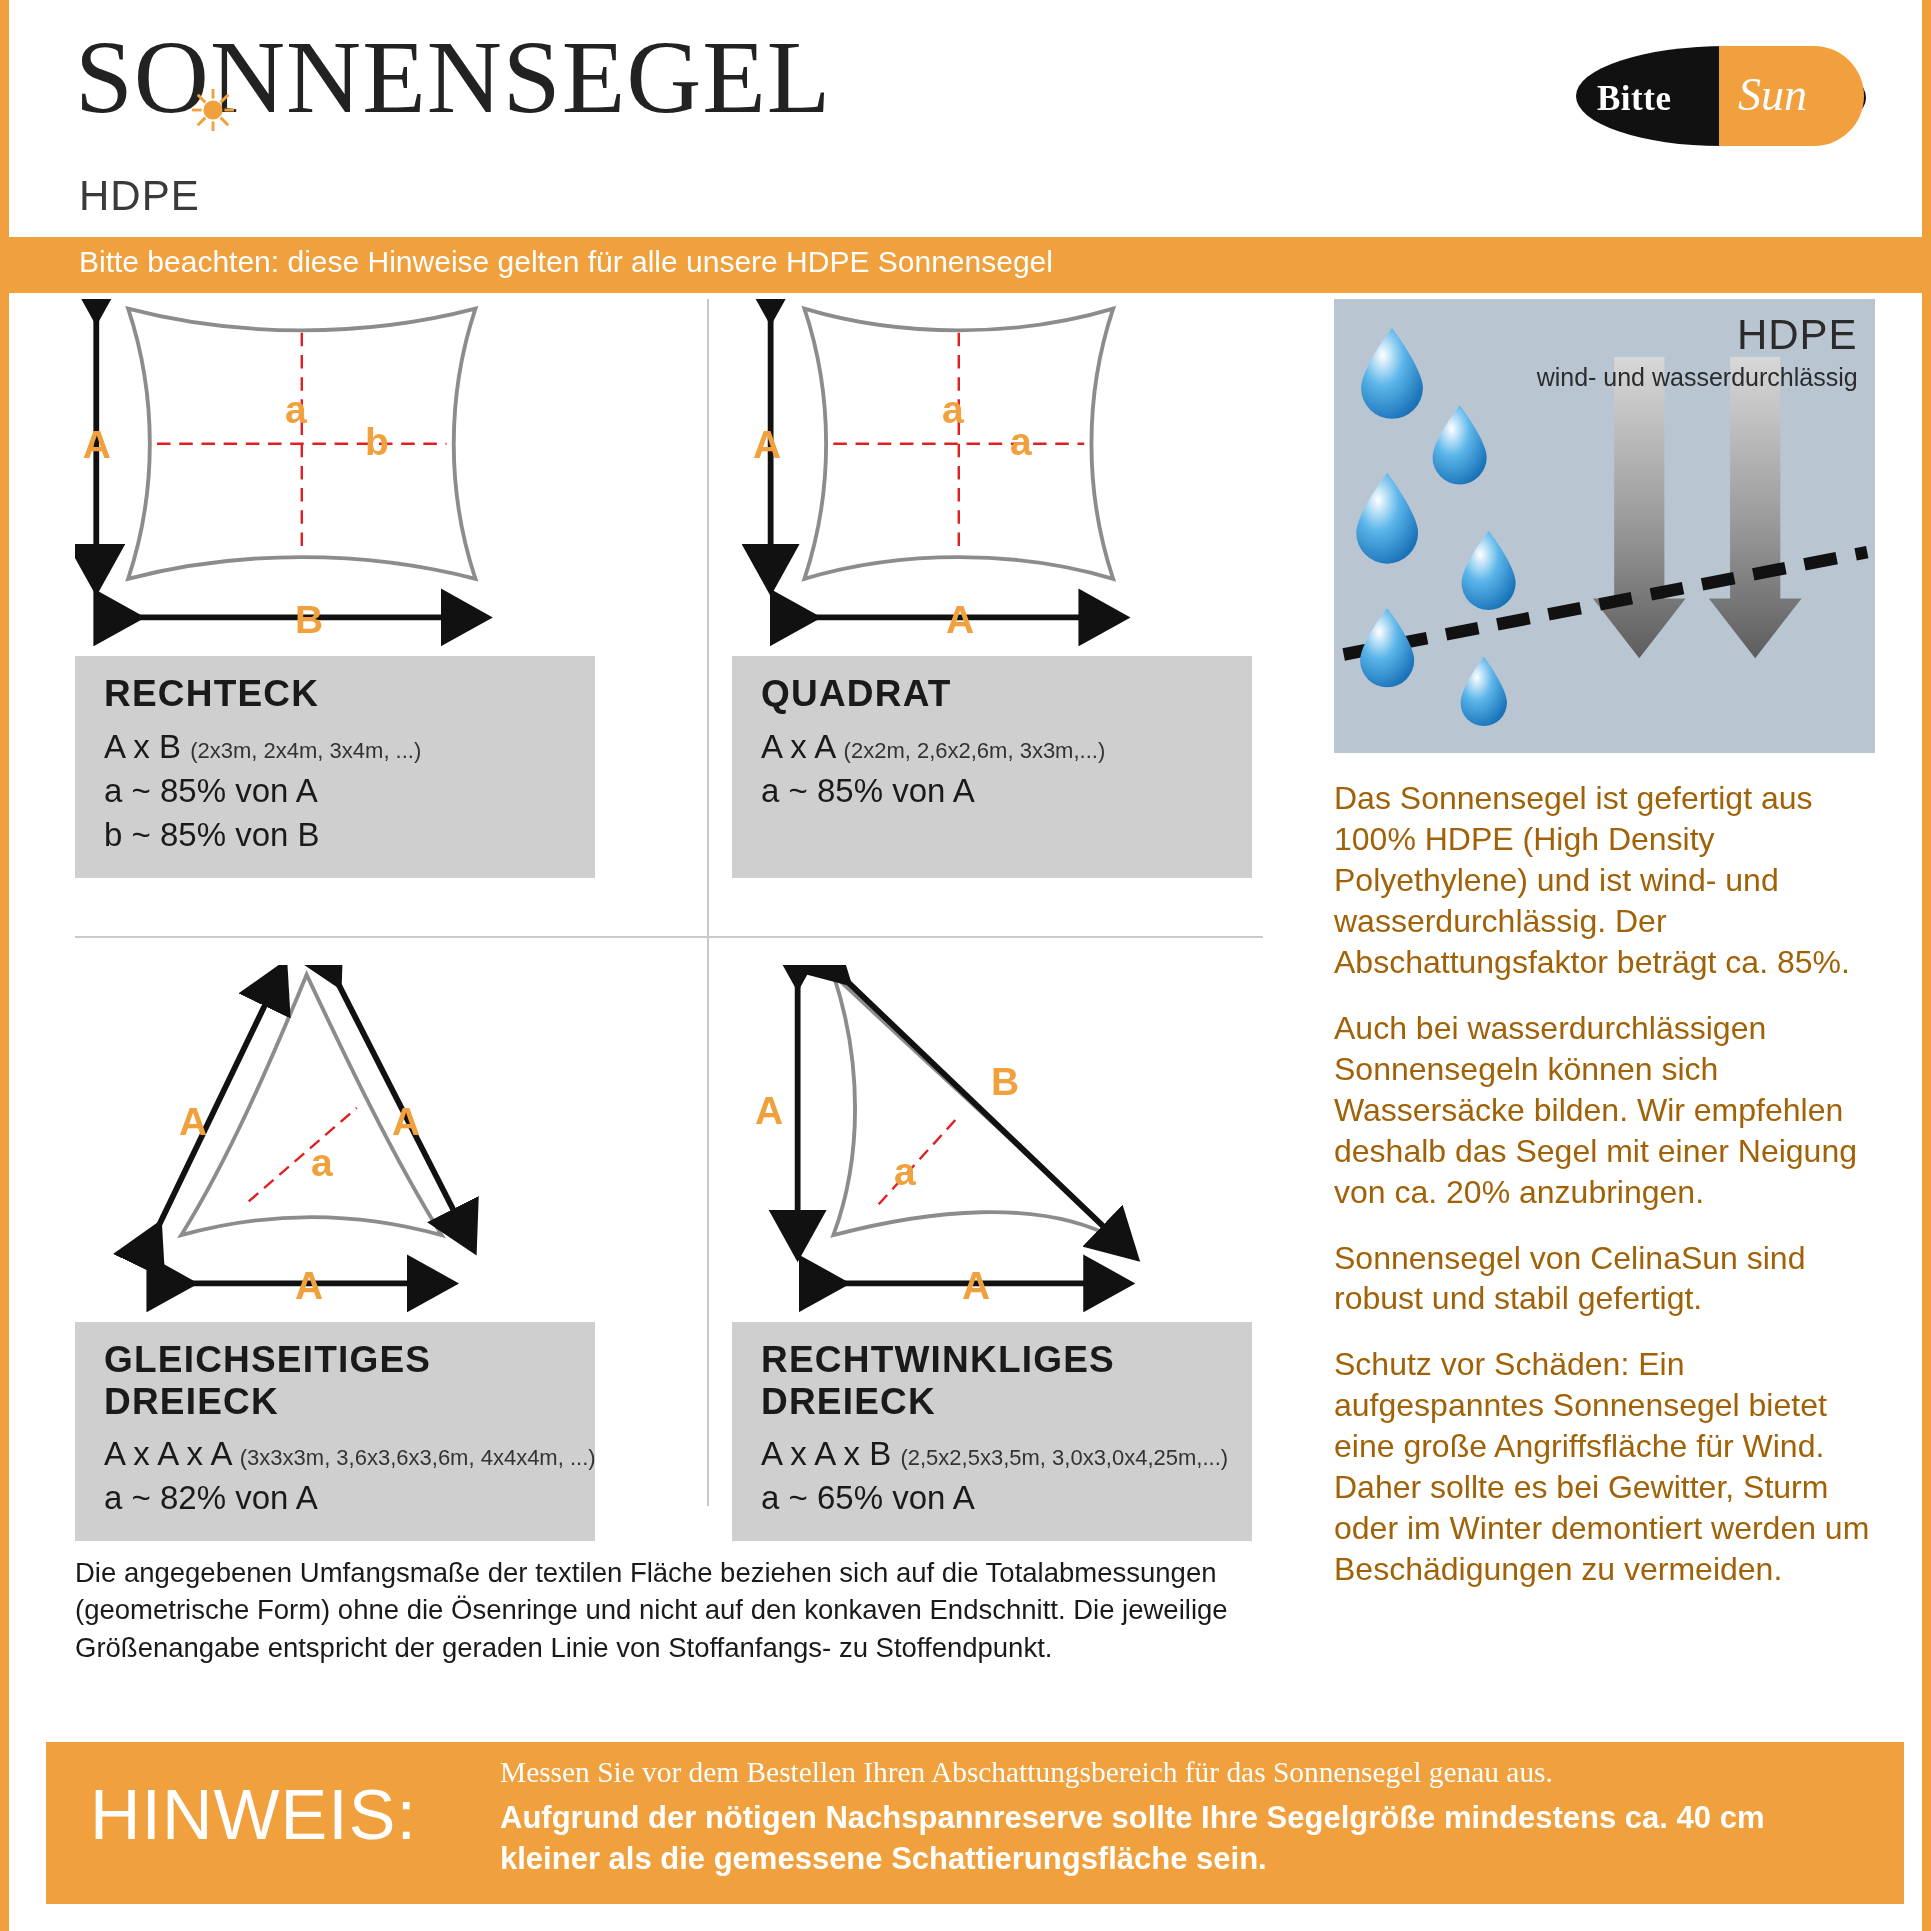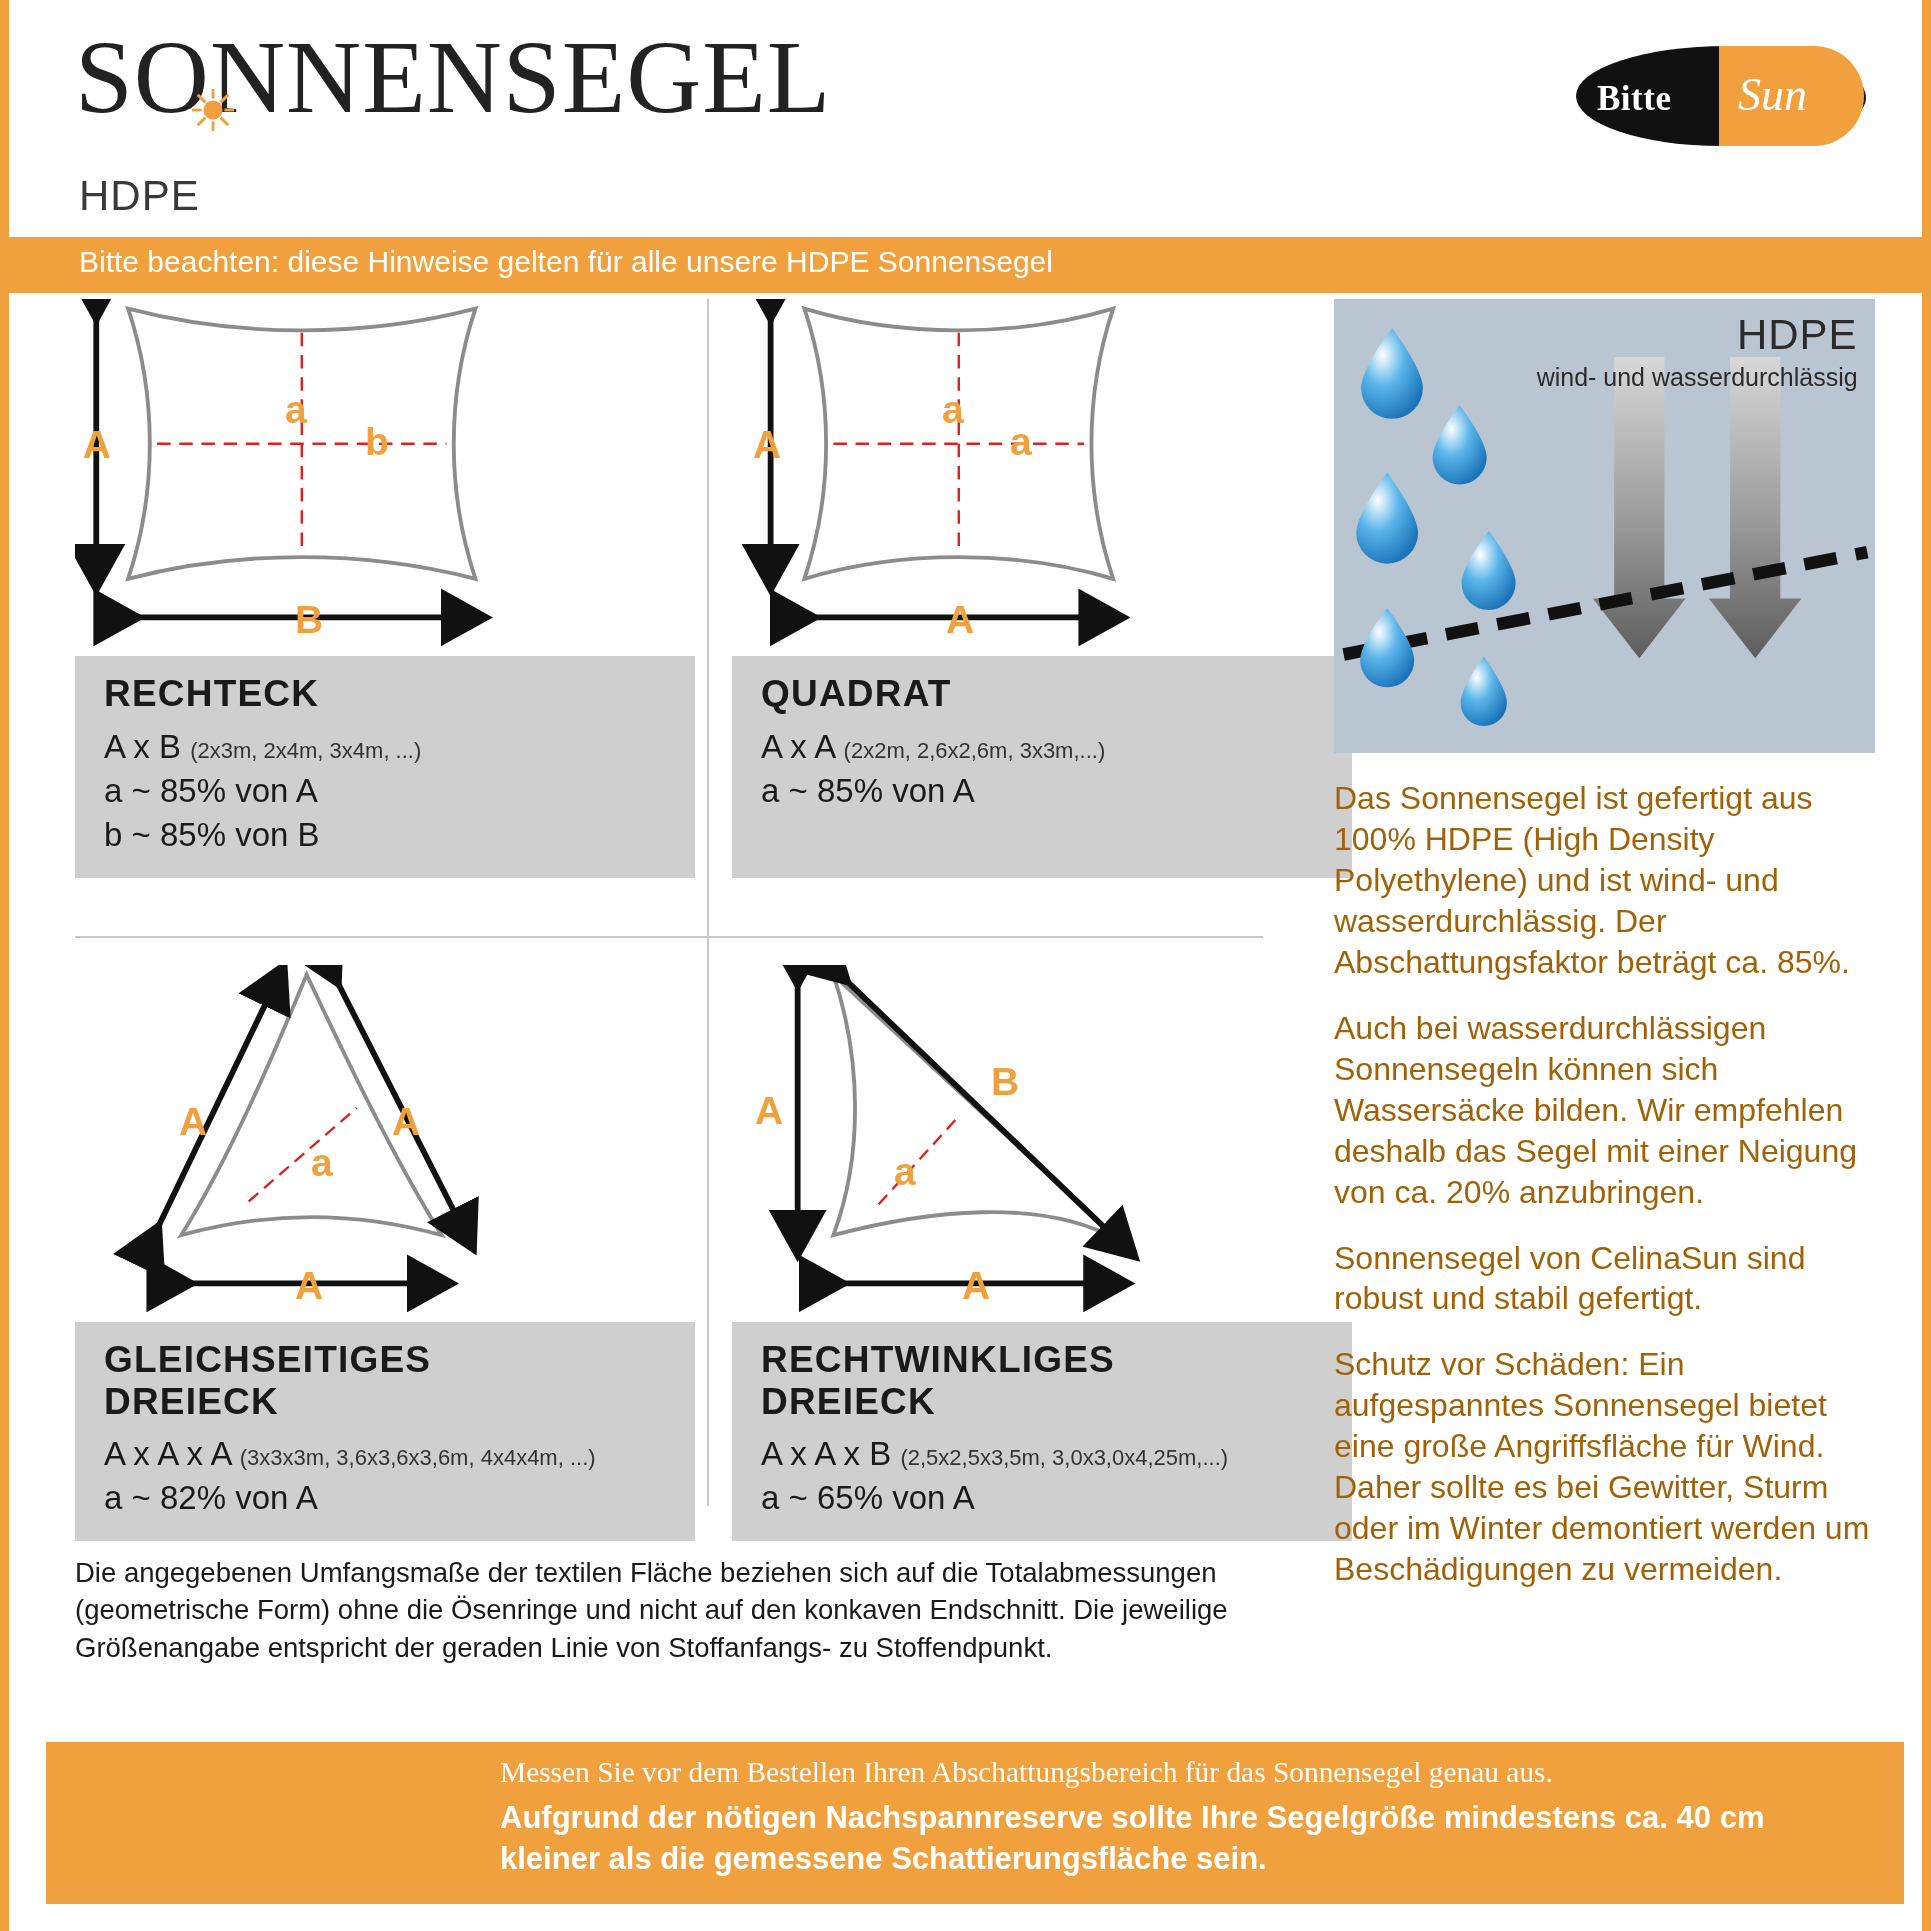--- a/index.html
+++ b/index.html
@@ -131,7 +131,7 @@
   .infobox {
     background:#cfcfcf;
     padding:17.4px 25px 21px 29px;
-    width:620px;
+    width:520px;
   }
   .infobox h3 {
     margin:0 0 9.7px 0;

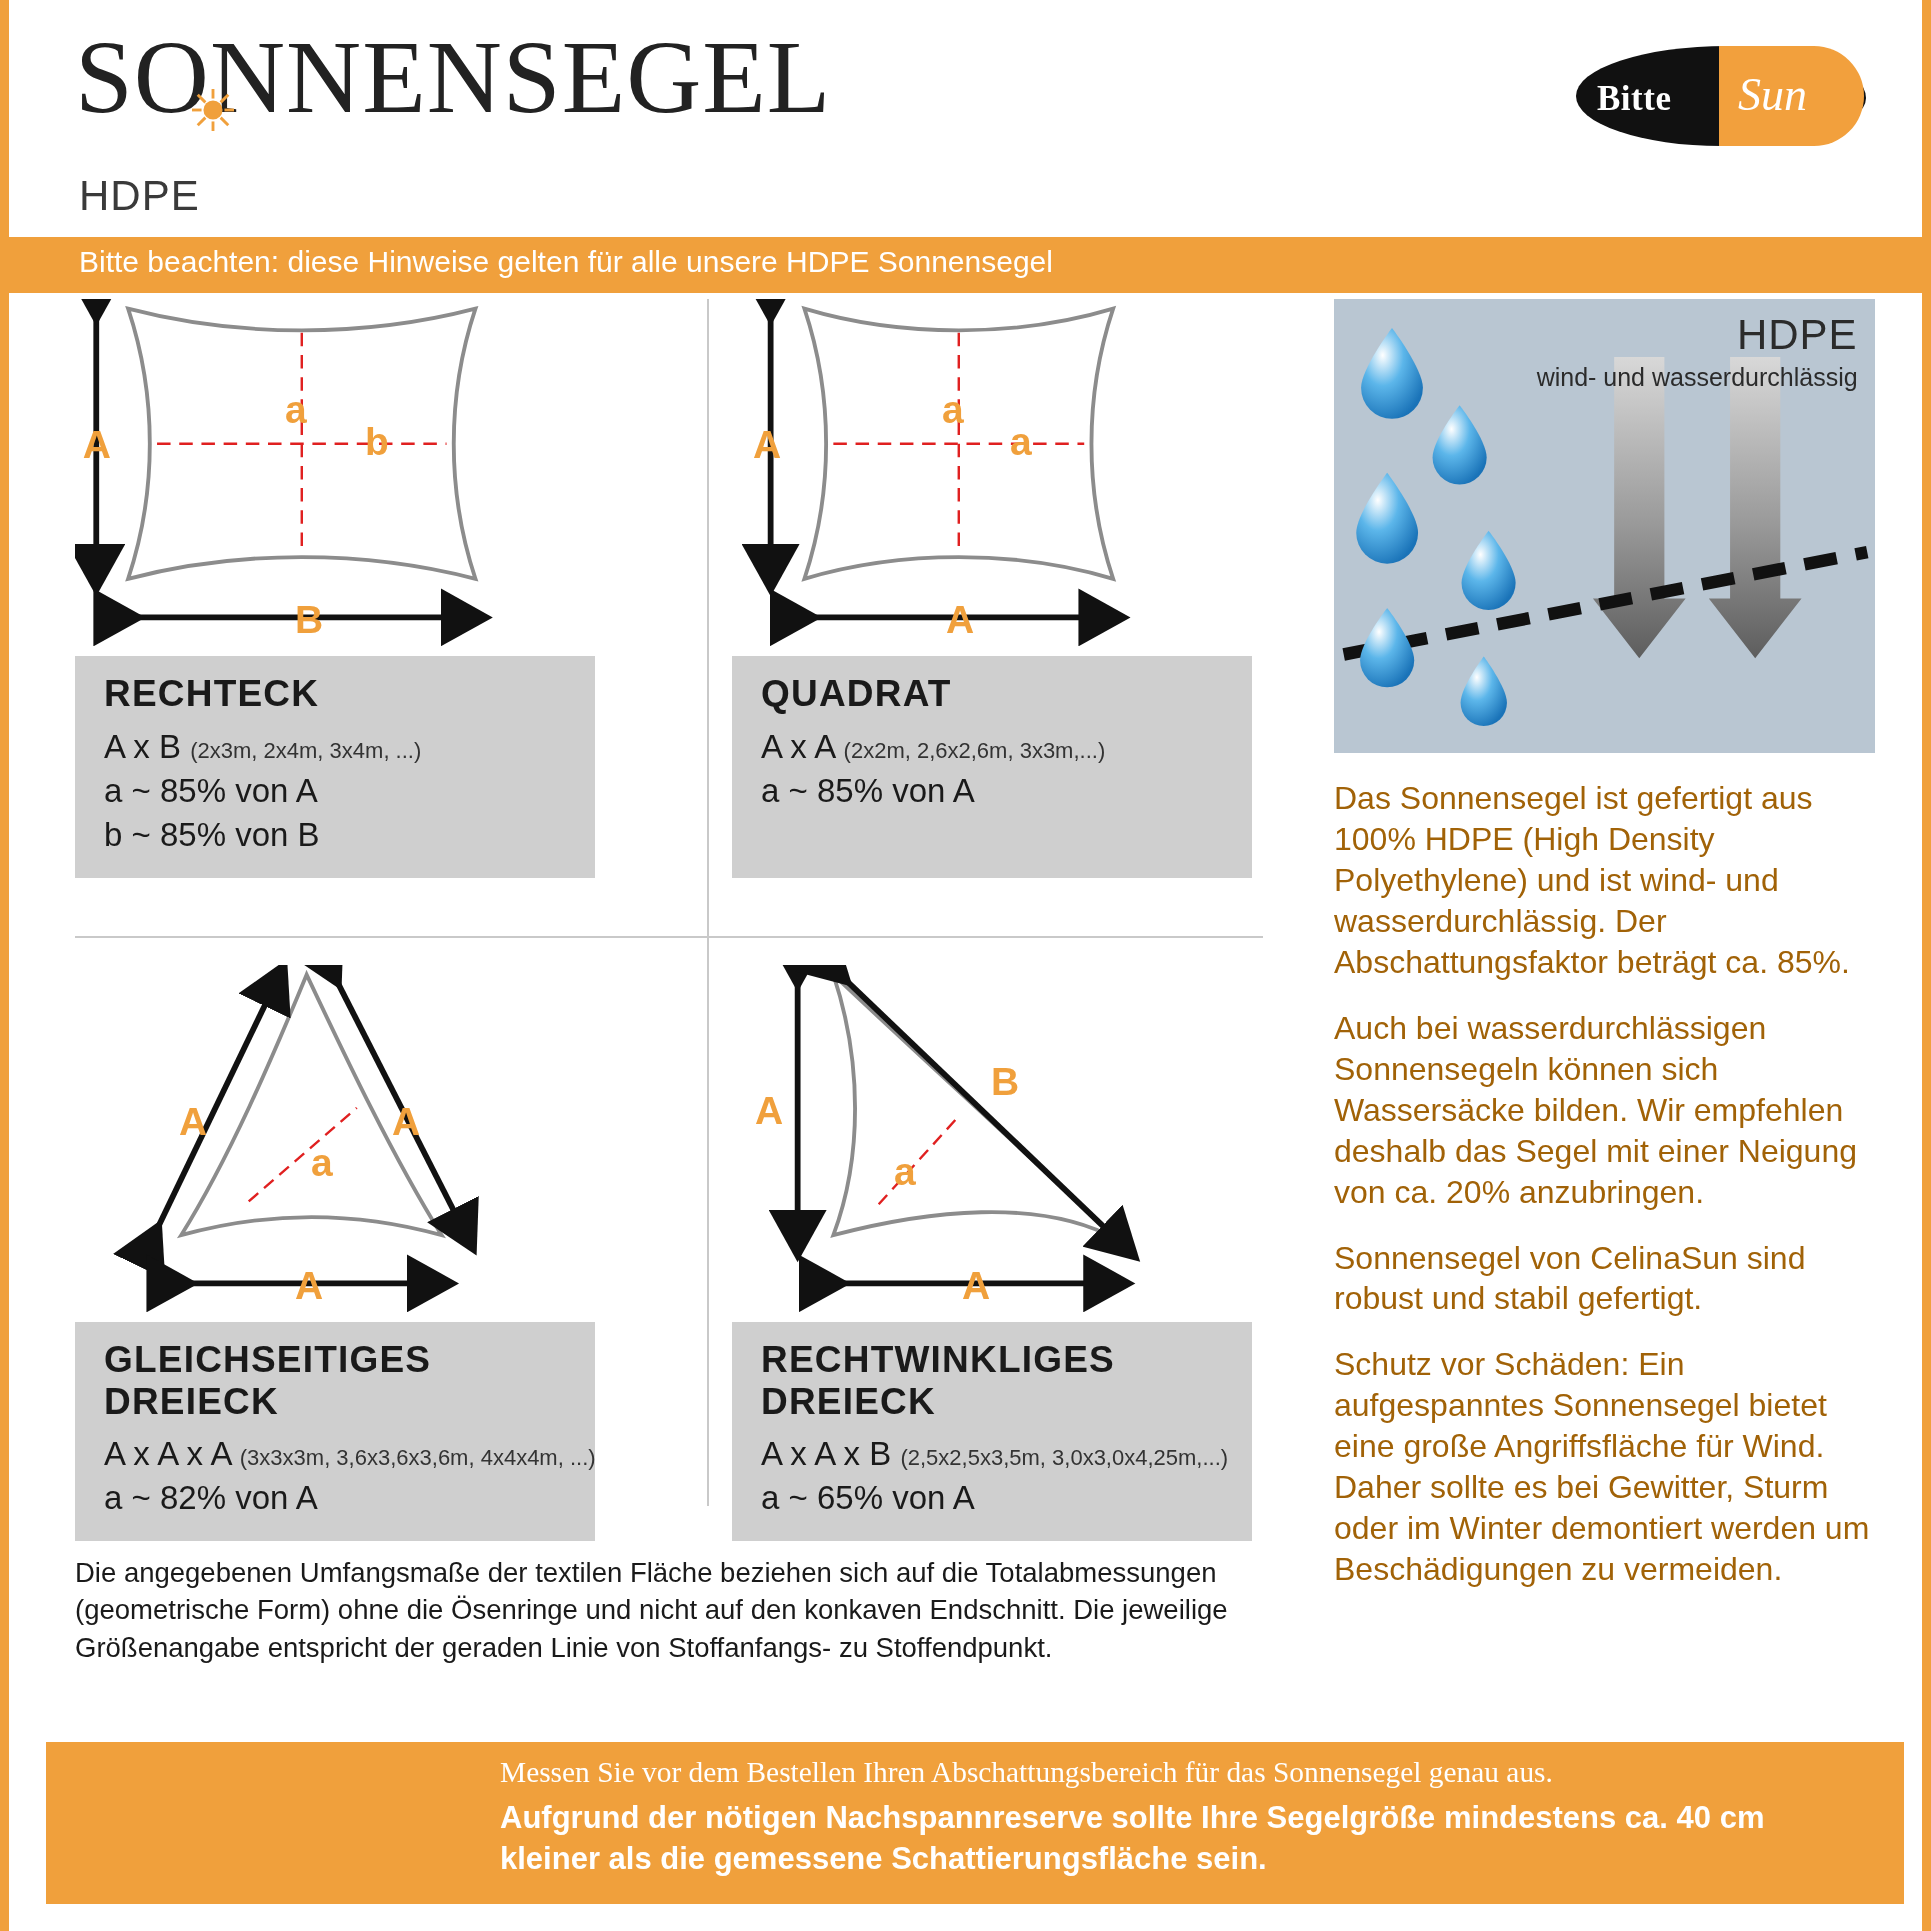--- a/index.html
+++ b/index.html
@@ -424,6 +424,7 @@
   </div>
 
   <div class="hint">
+    <div class="hword">HINWEIS:</div>
     <div class="l1">Messen Sie vor dem Bestellen Ihren Abschattungsbereich für das Sonnensegel genau aus.</div>
     <div class="l2">Aufgrund der nötigen Nachspannreserve sollte Ihre Segelgröße mindestens ca. 40 cm kleiner als die gemessene Schattierungsfläche sein.</div>
   </div>

